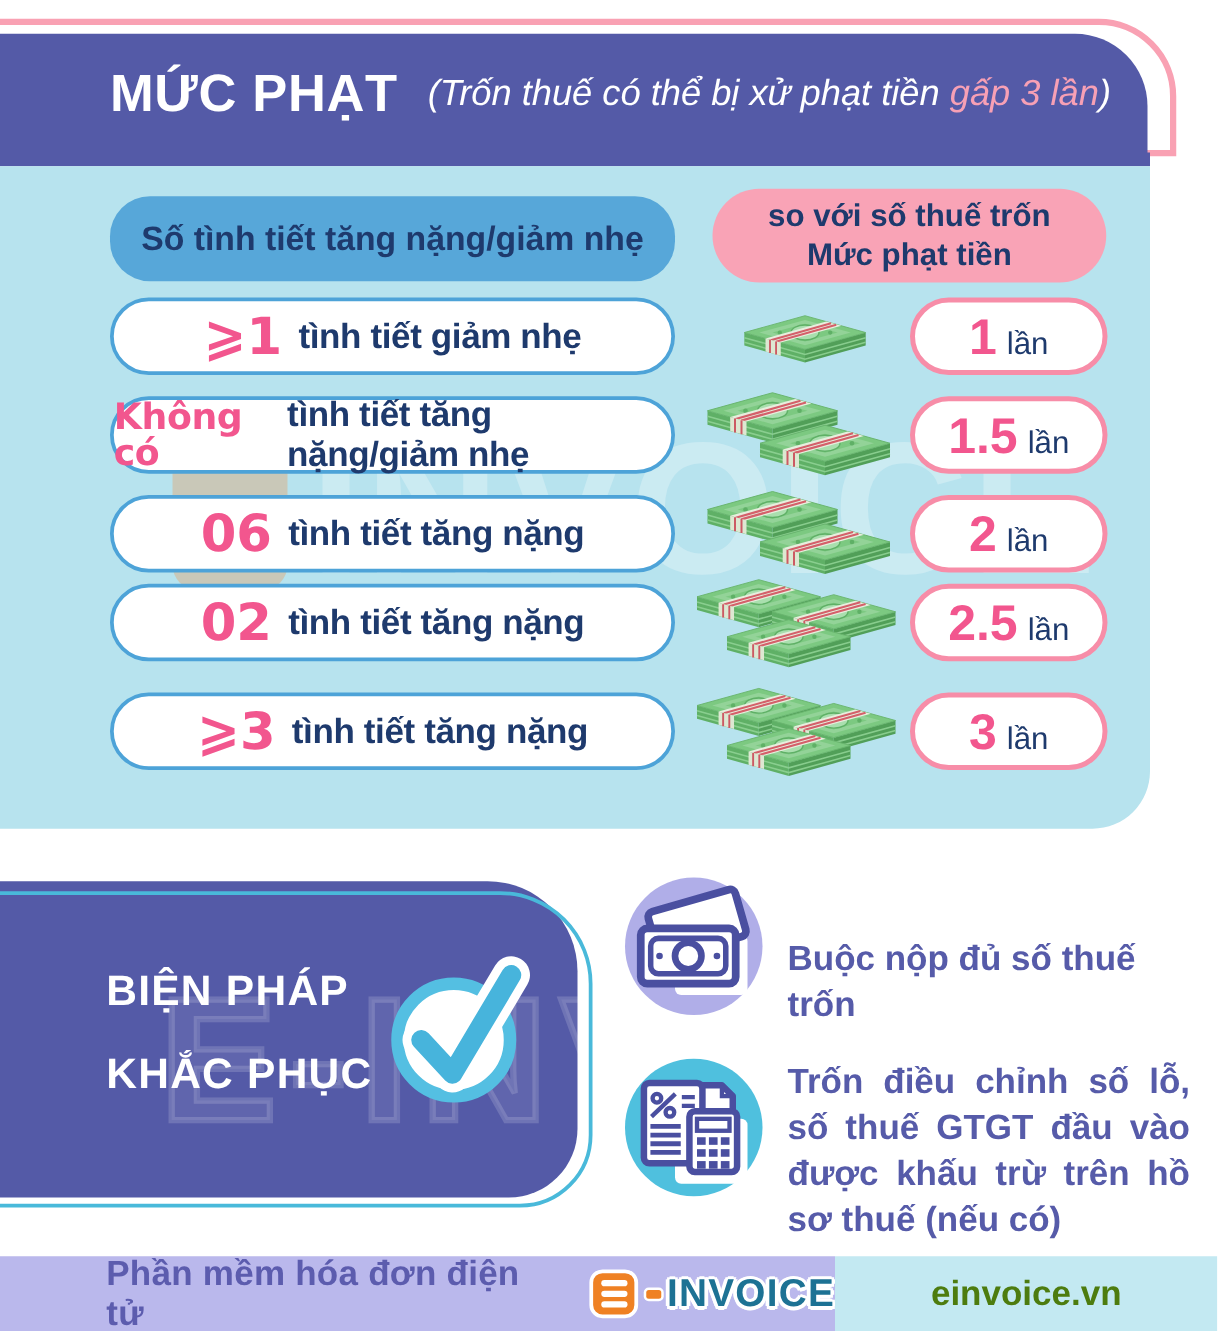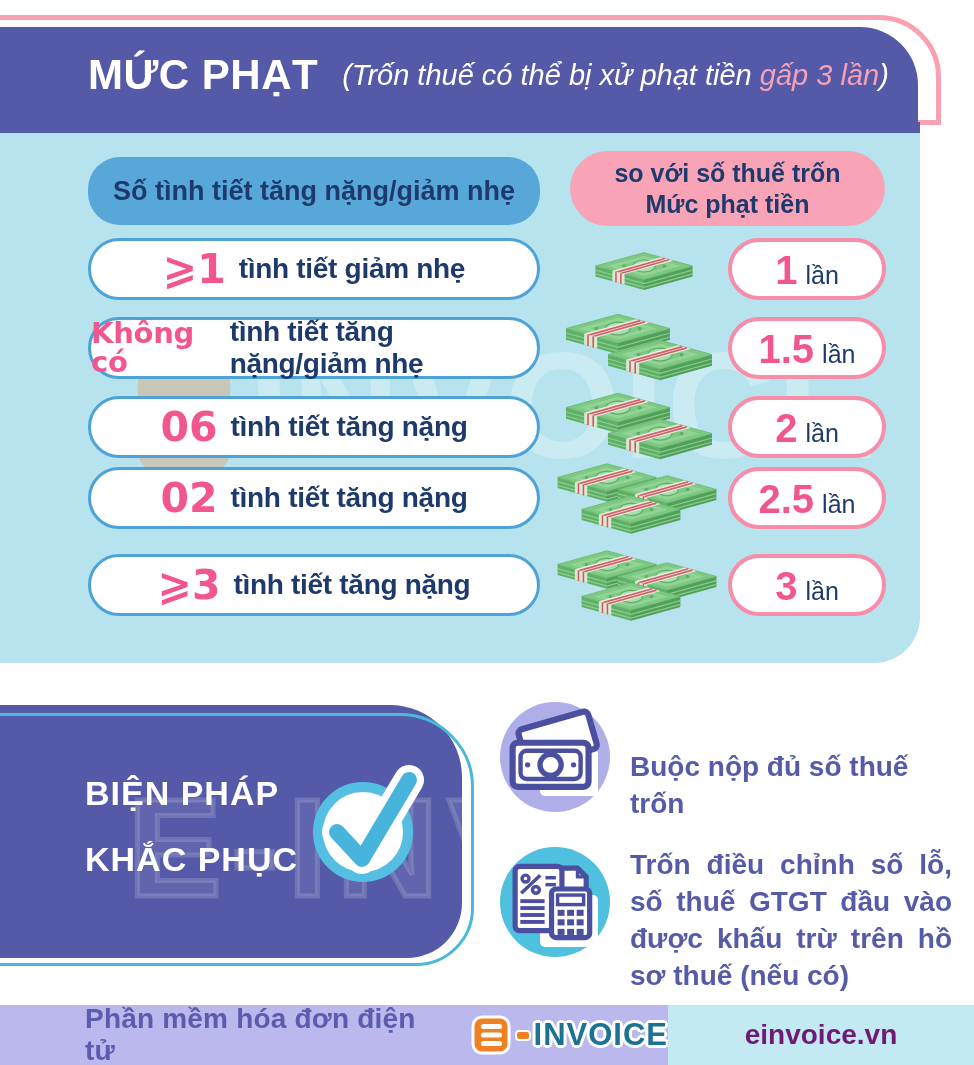--- a/index.html
+++ b/index.html
@@ -74,7 +74,7 @@
   .logo-dash{width:12px;height:7px;background:#ef8123;box-shadow:0 0 0 2px #ffffff;border-radius:2px;}
   .logo-text{color:#1d7294;font-weight:800;font-size:31px;letter-spacing:1px;
      text-shadow:-2px -2px 0 #fff,2px -2px 0 #fff,-2px 2px 0 #fff,2px 2px 0 #fff,-3px 0 0 #fff,3px 0 0 #fff,0 3px 0 #fff,0 -3px 0 #fff;}
-  .website{color:#701a75;font-weight:700;font-size:28px;}
+  .website{color:#4d7c0f;font-weight:700;font-size:28px;}
 </style>
 </head>
 <body>

